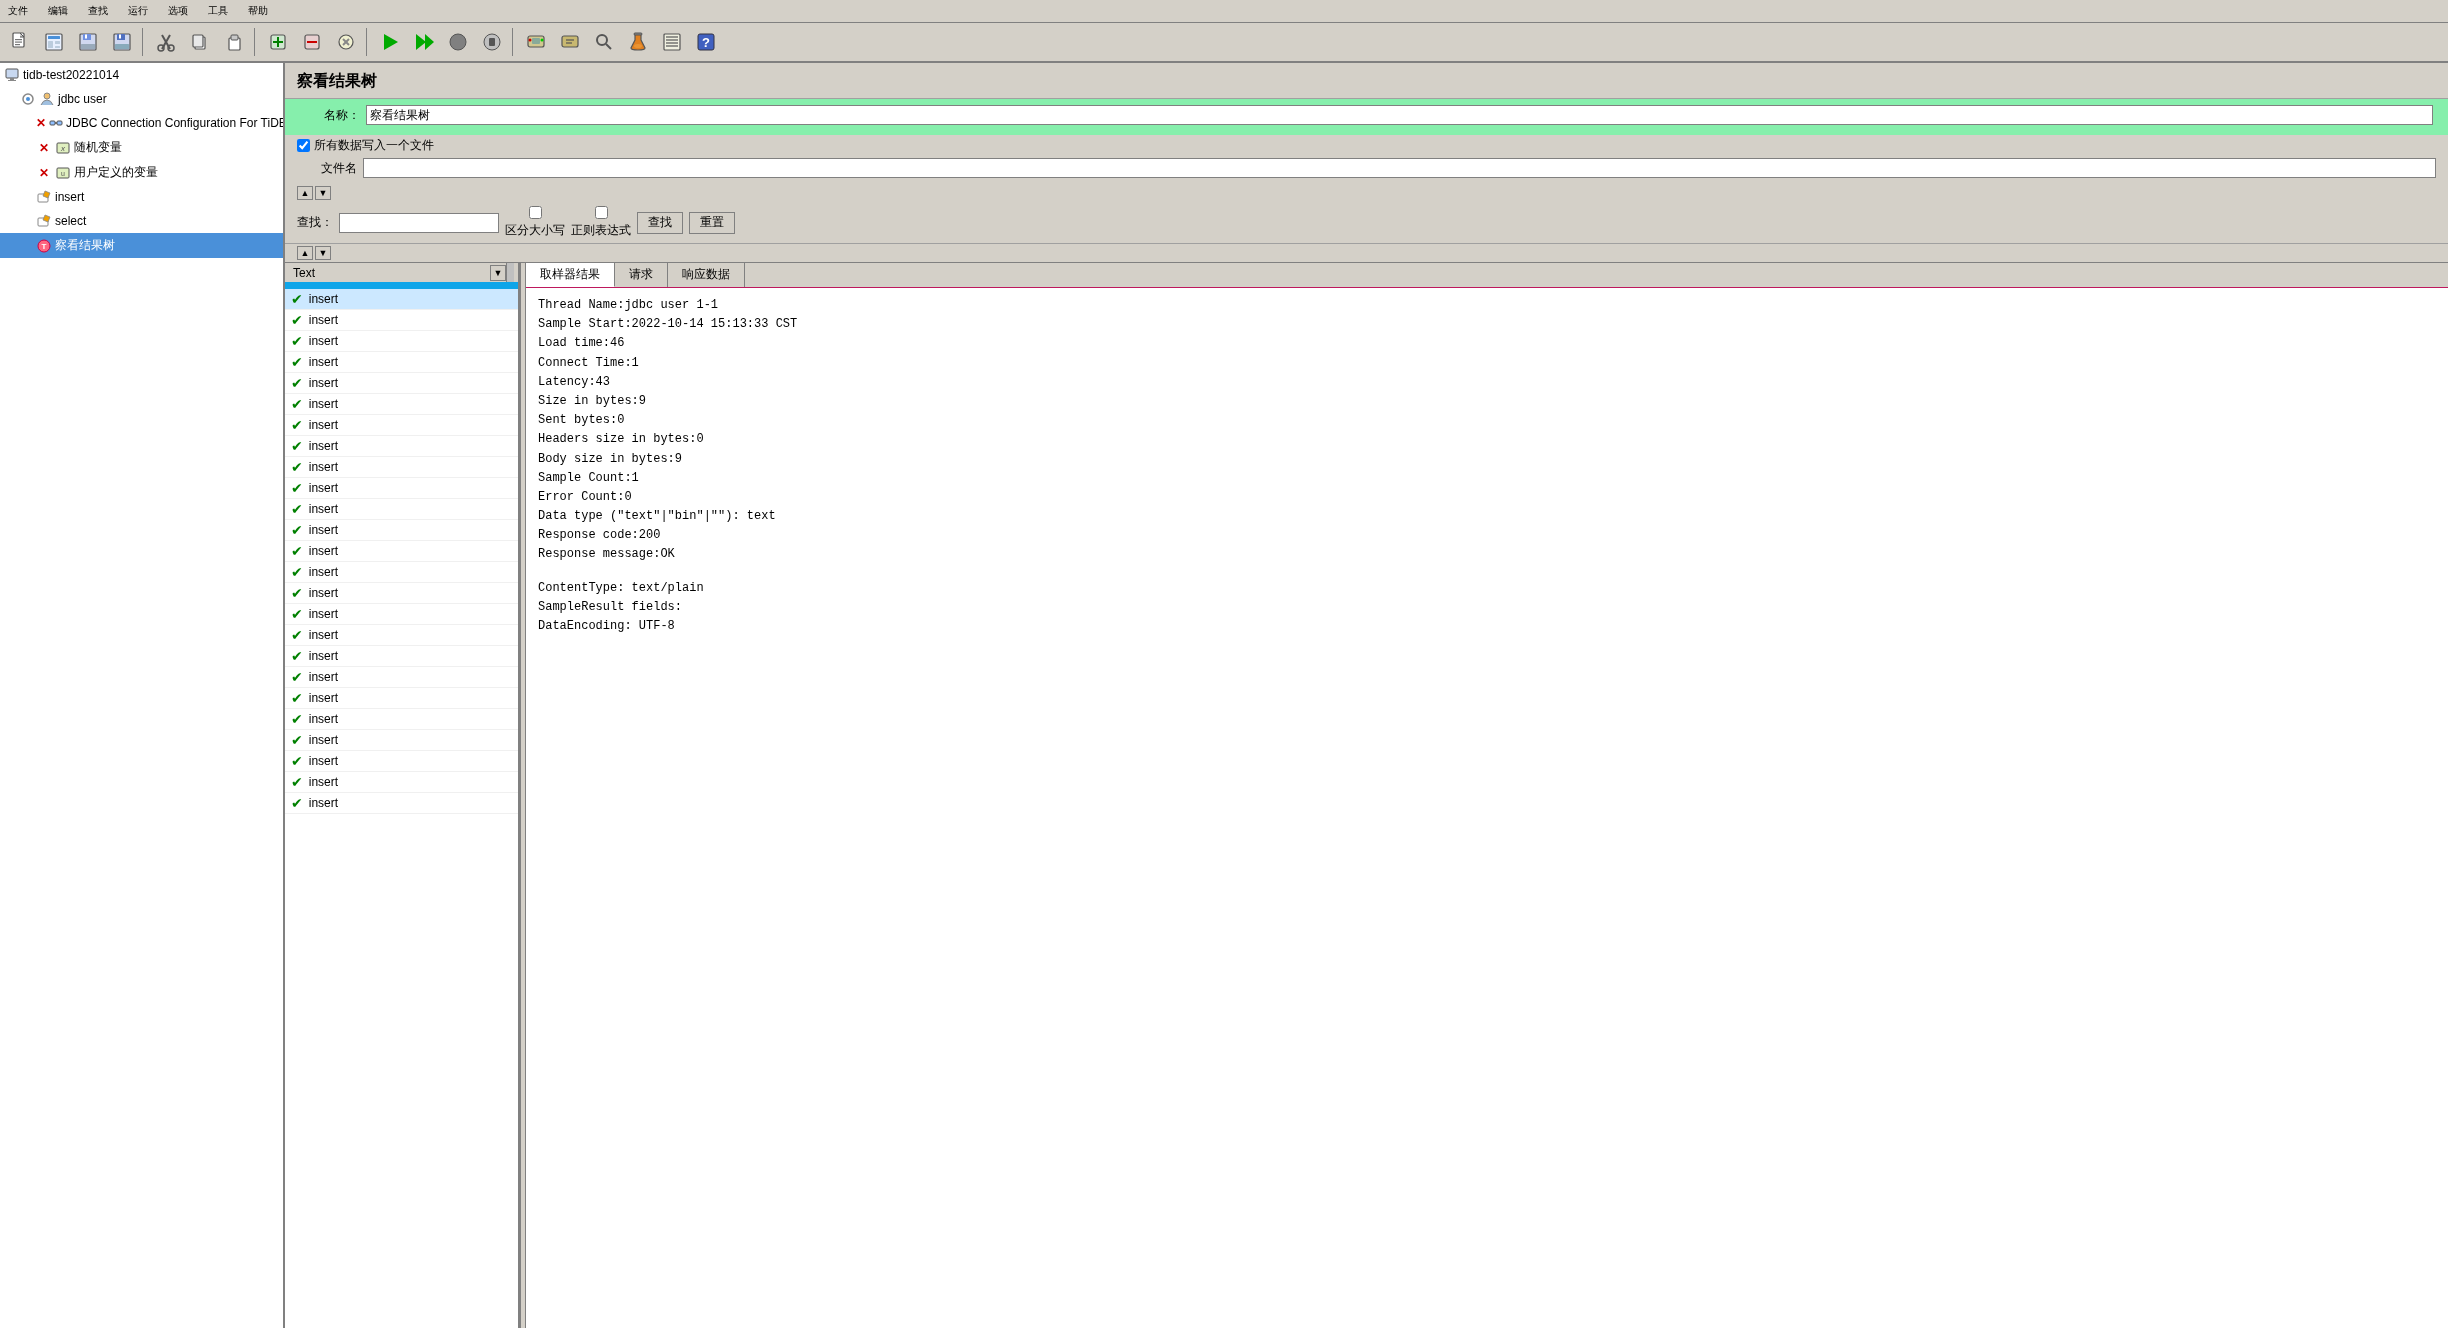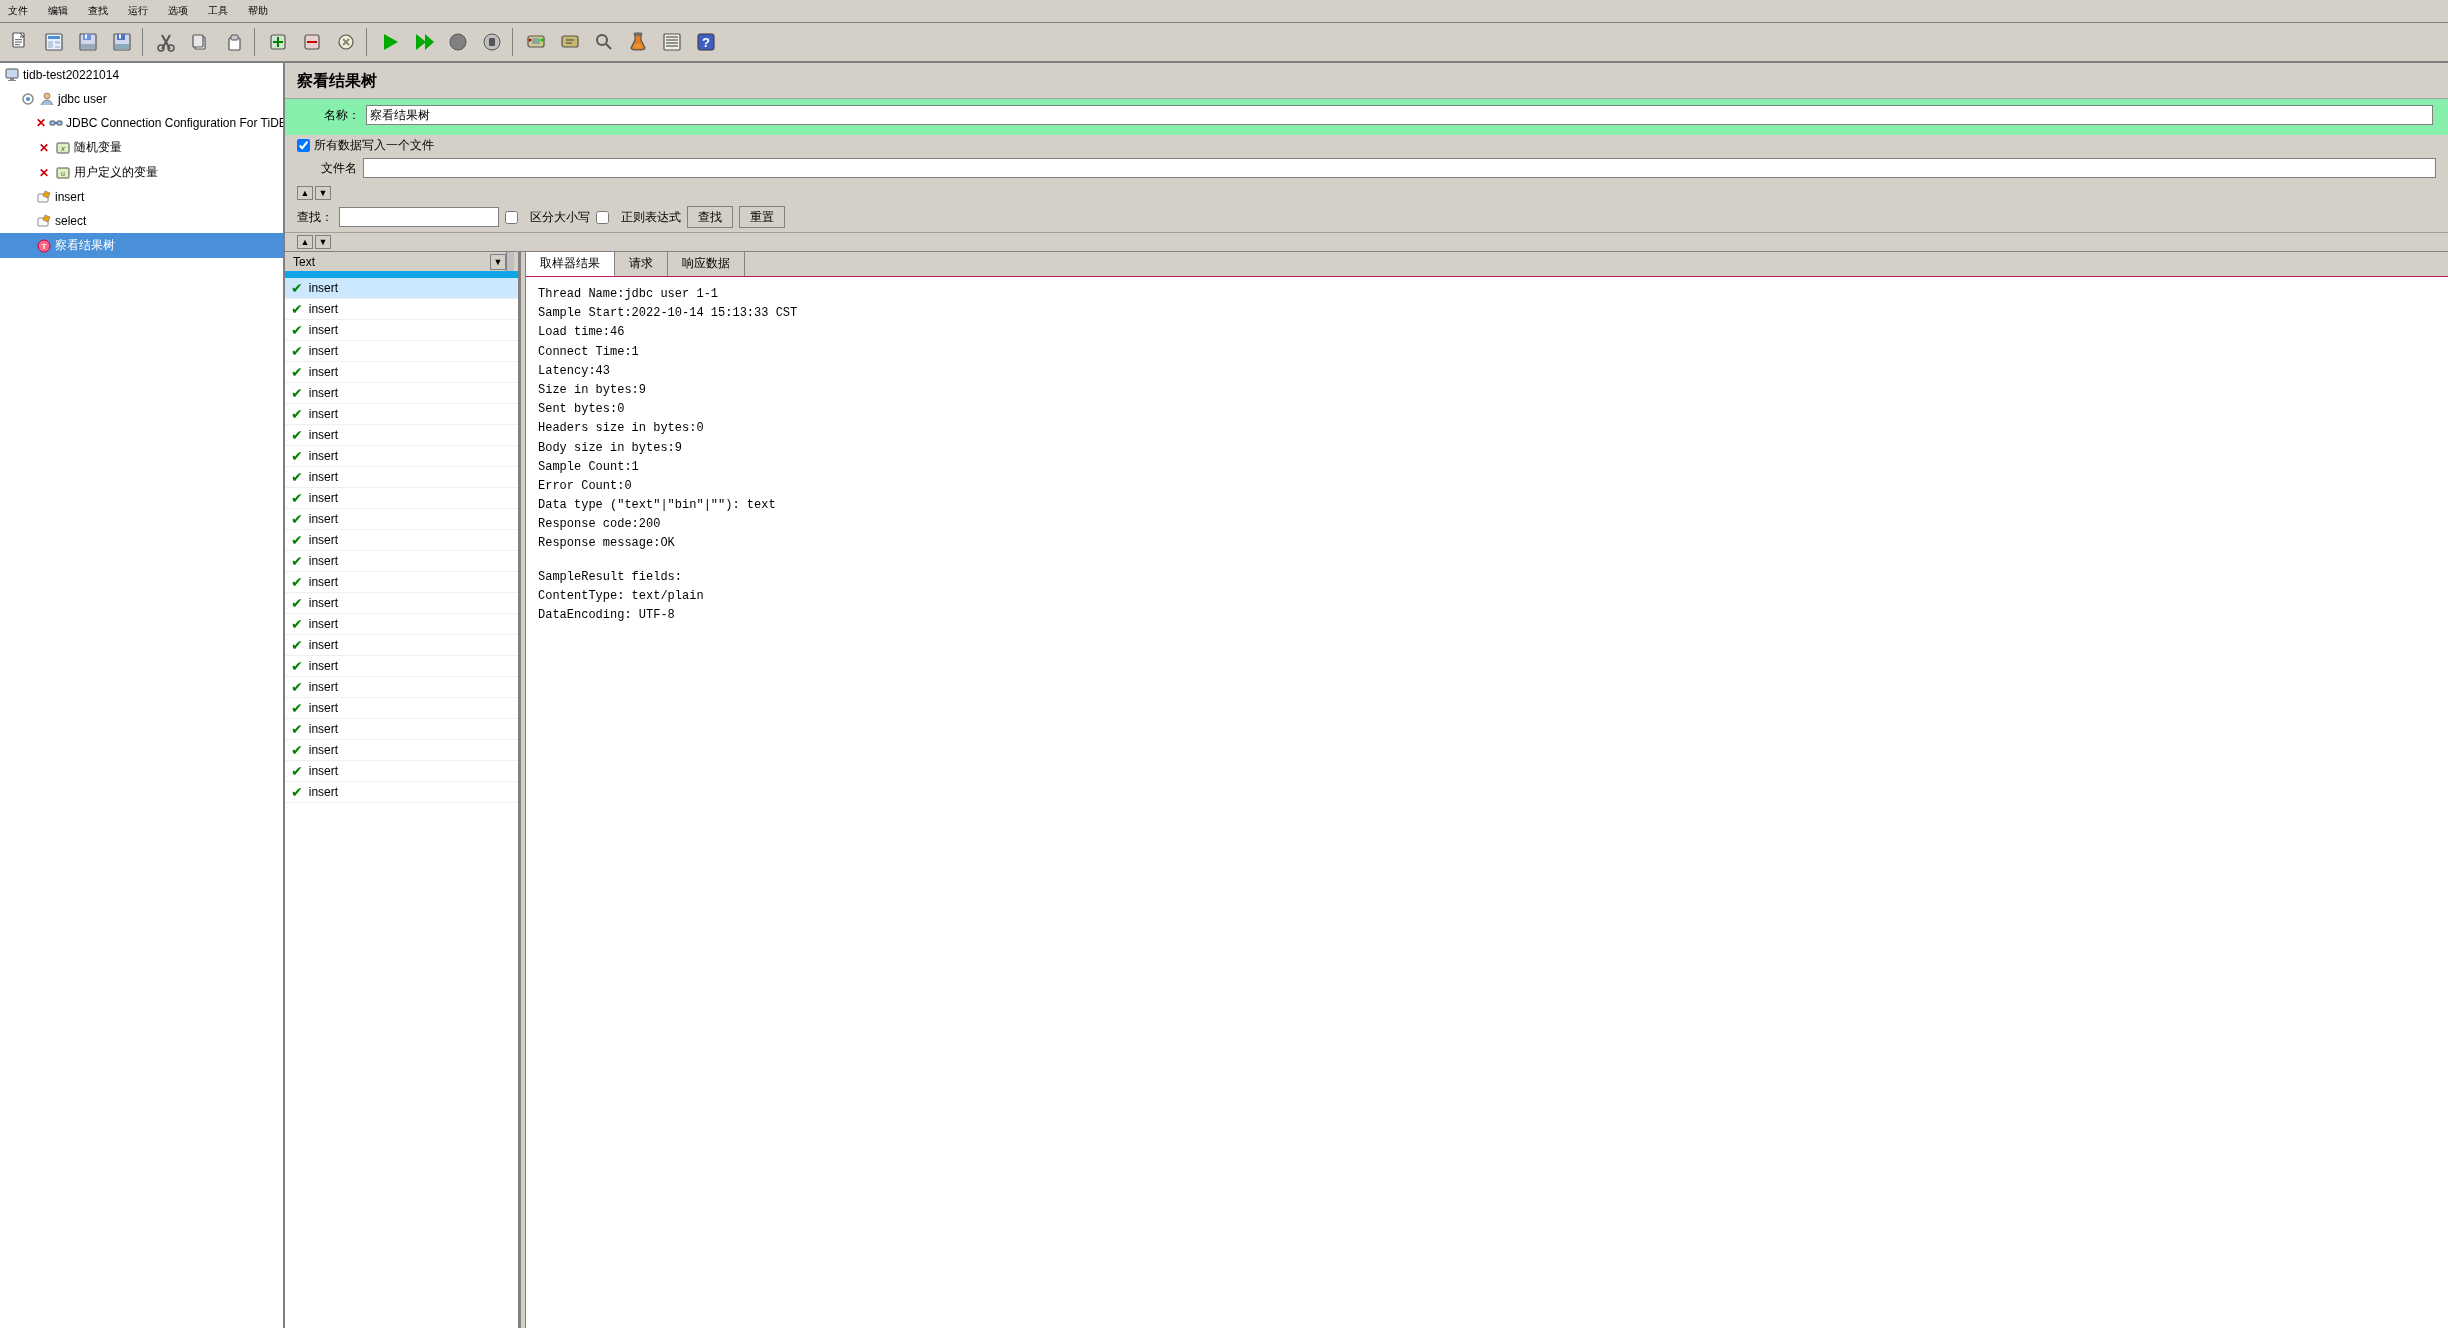--- a/index.html
+++ b/index.html
@@ -43,7 +43,7 @@
     .search-bar { background: #d4d0c8; padding: 4px 12px; display: flex; align-items: center; gap: 6px; border-bottom: 1px solid #a0a0a0; }
     .search-label { font-size: 12px; }
     .search-input { width: 160px; height: 20px; border: 1px solid #808080; background: #fff; padding: 1px 3px; }
-    .search-checkbox { display: flex; align-items: center; gap: 12px; font-size: 12px; }
+    .search-checkbox { display: flex; align-items: center; gap: 3px; font-size: 12px; flex-direction: column; }
     .search-btn { height: 22px; padding: 1px 10px; background: #d4d0c8; border: 1px solid #808080; font-size: 12px; cursor: pointer; }
 
     

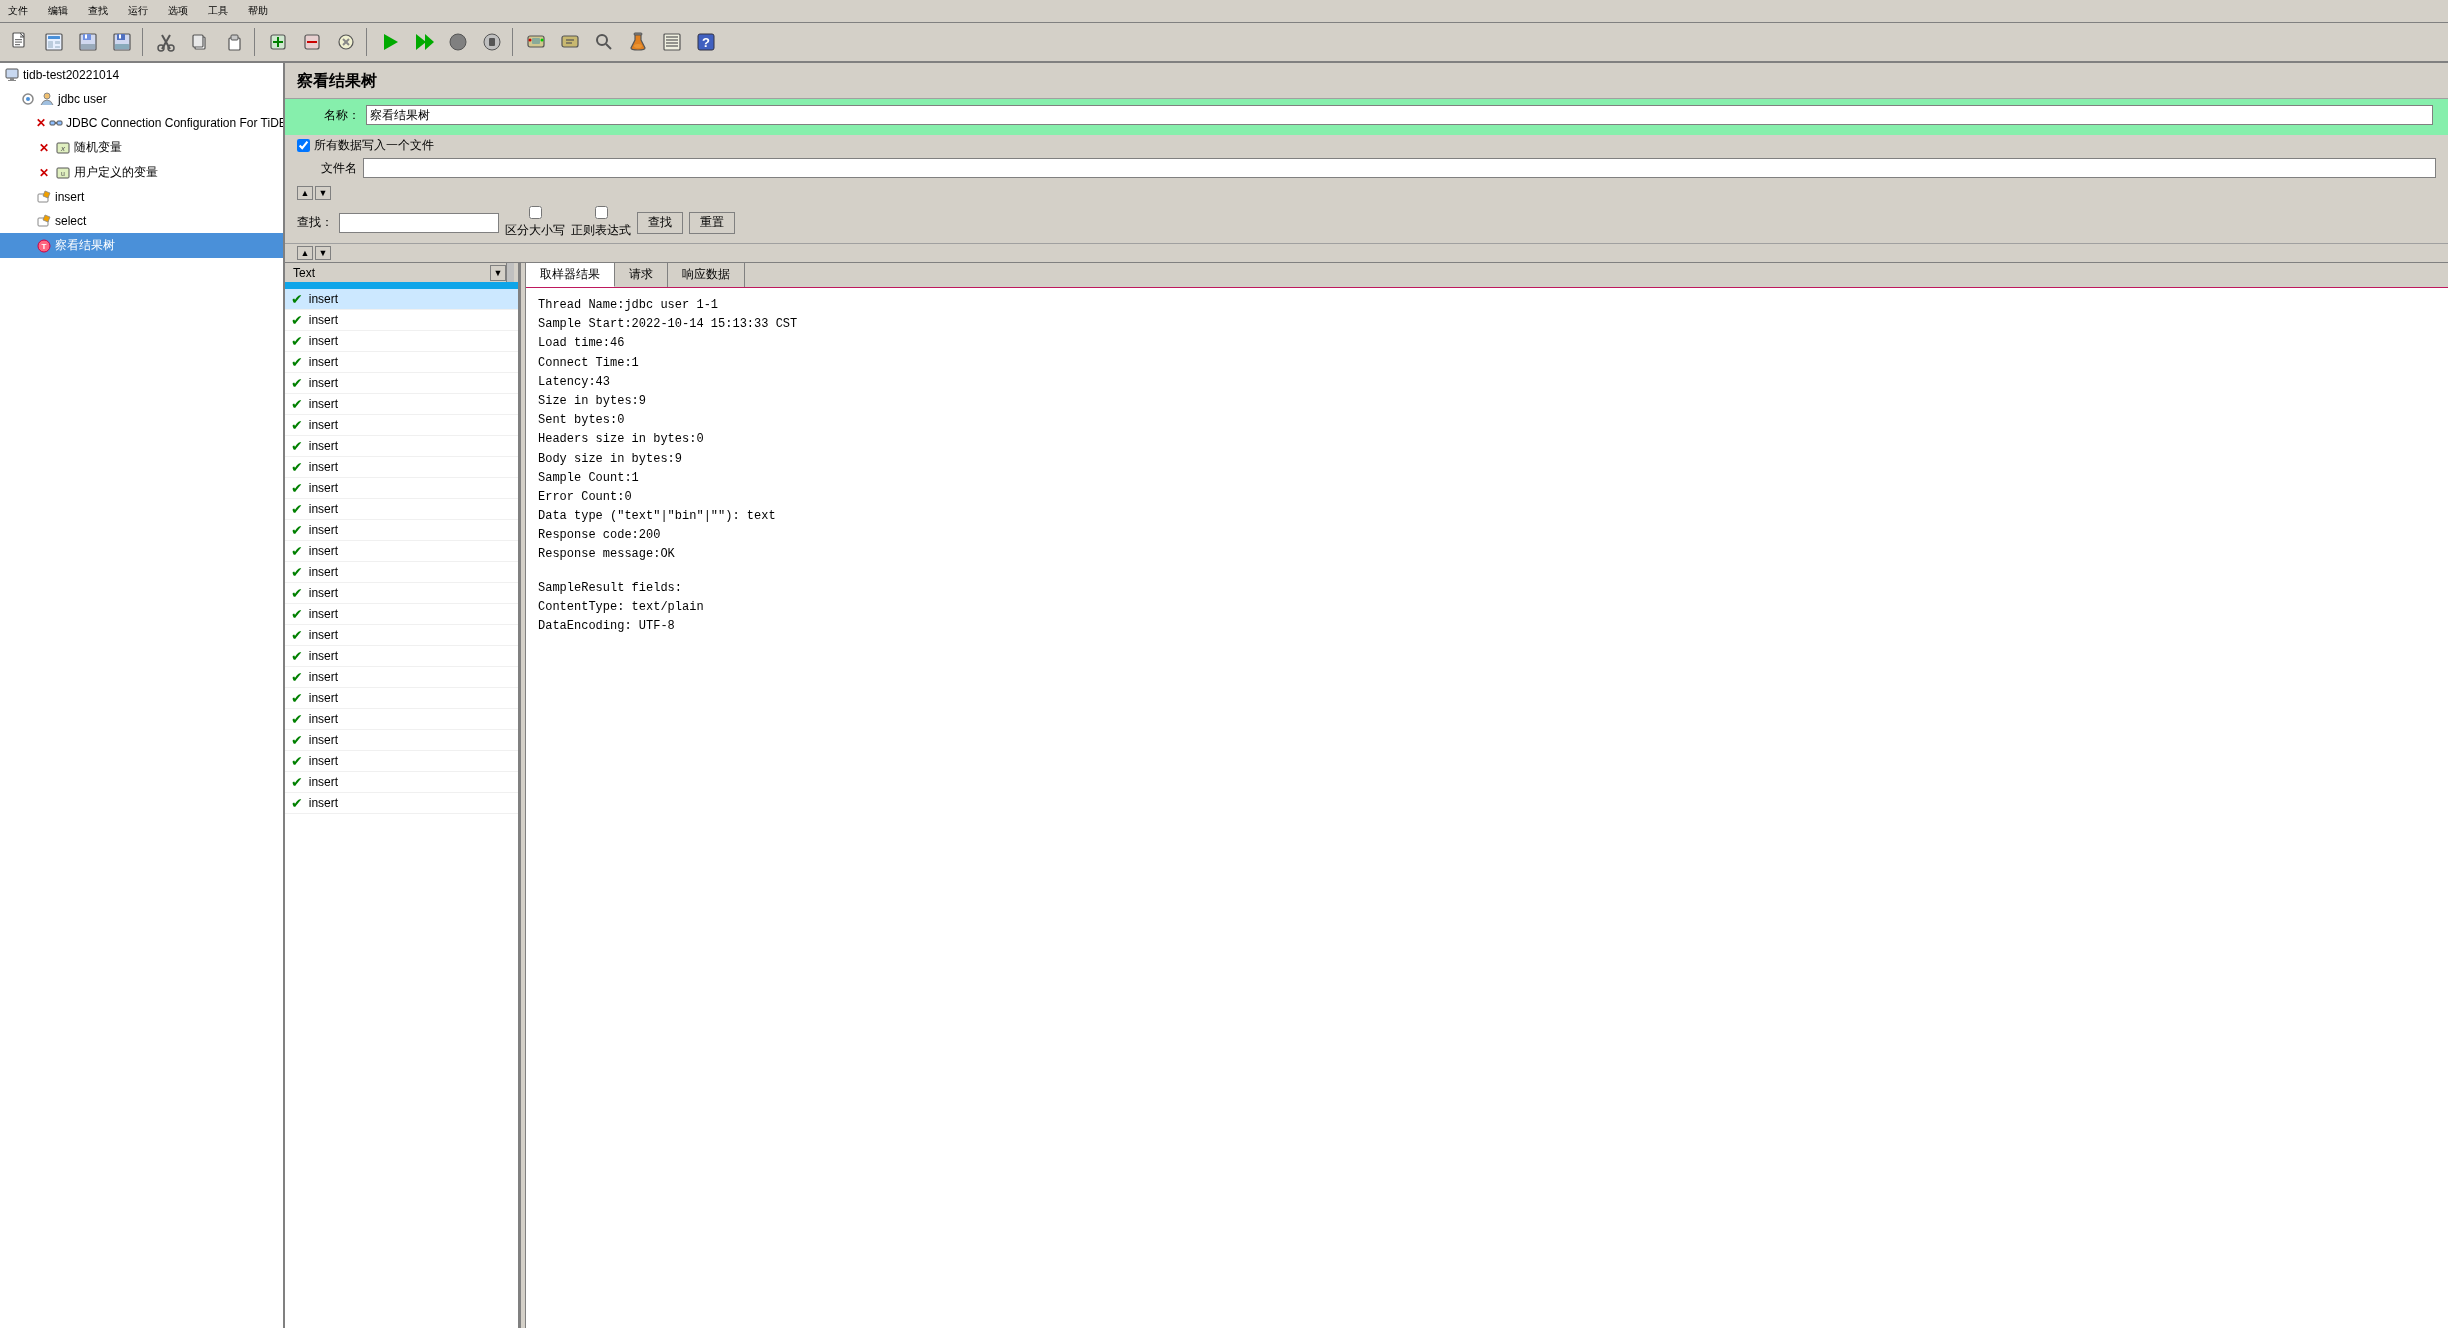--- a/index.html
+++ b/index.html
@@ -531,8 +531,8 @@
             <div style="min-height: 1.2em;">Response code:200</div>
             <div style="min-height: 1.2em;">Response message:OK</div>
             <div style="min-height: 1.2em;"></div>
+            <div style="min-height: 1.2em;">ContentType: text/plain</div>
             <div style="min-height: 1.2em;">SampleResult fields:</div>
-            <div style="min-height: 1.2em;">ContentType: text/plain</div>
             <div style="min-height: 1.2em;">DataEncoding: UTF-8</div>
           </div>
       </div>

